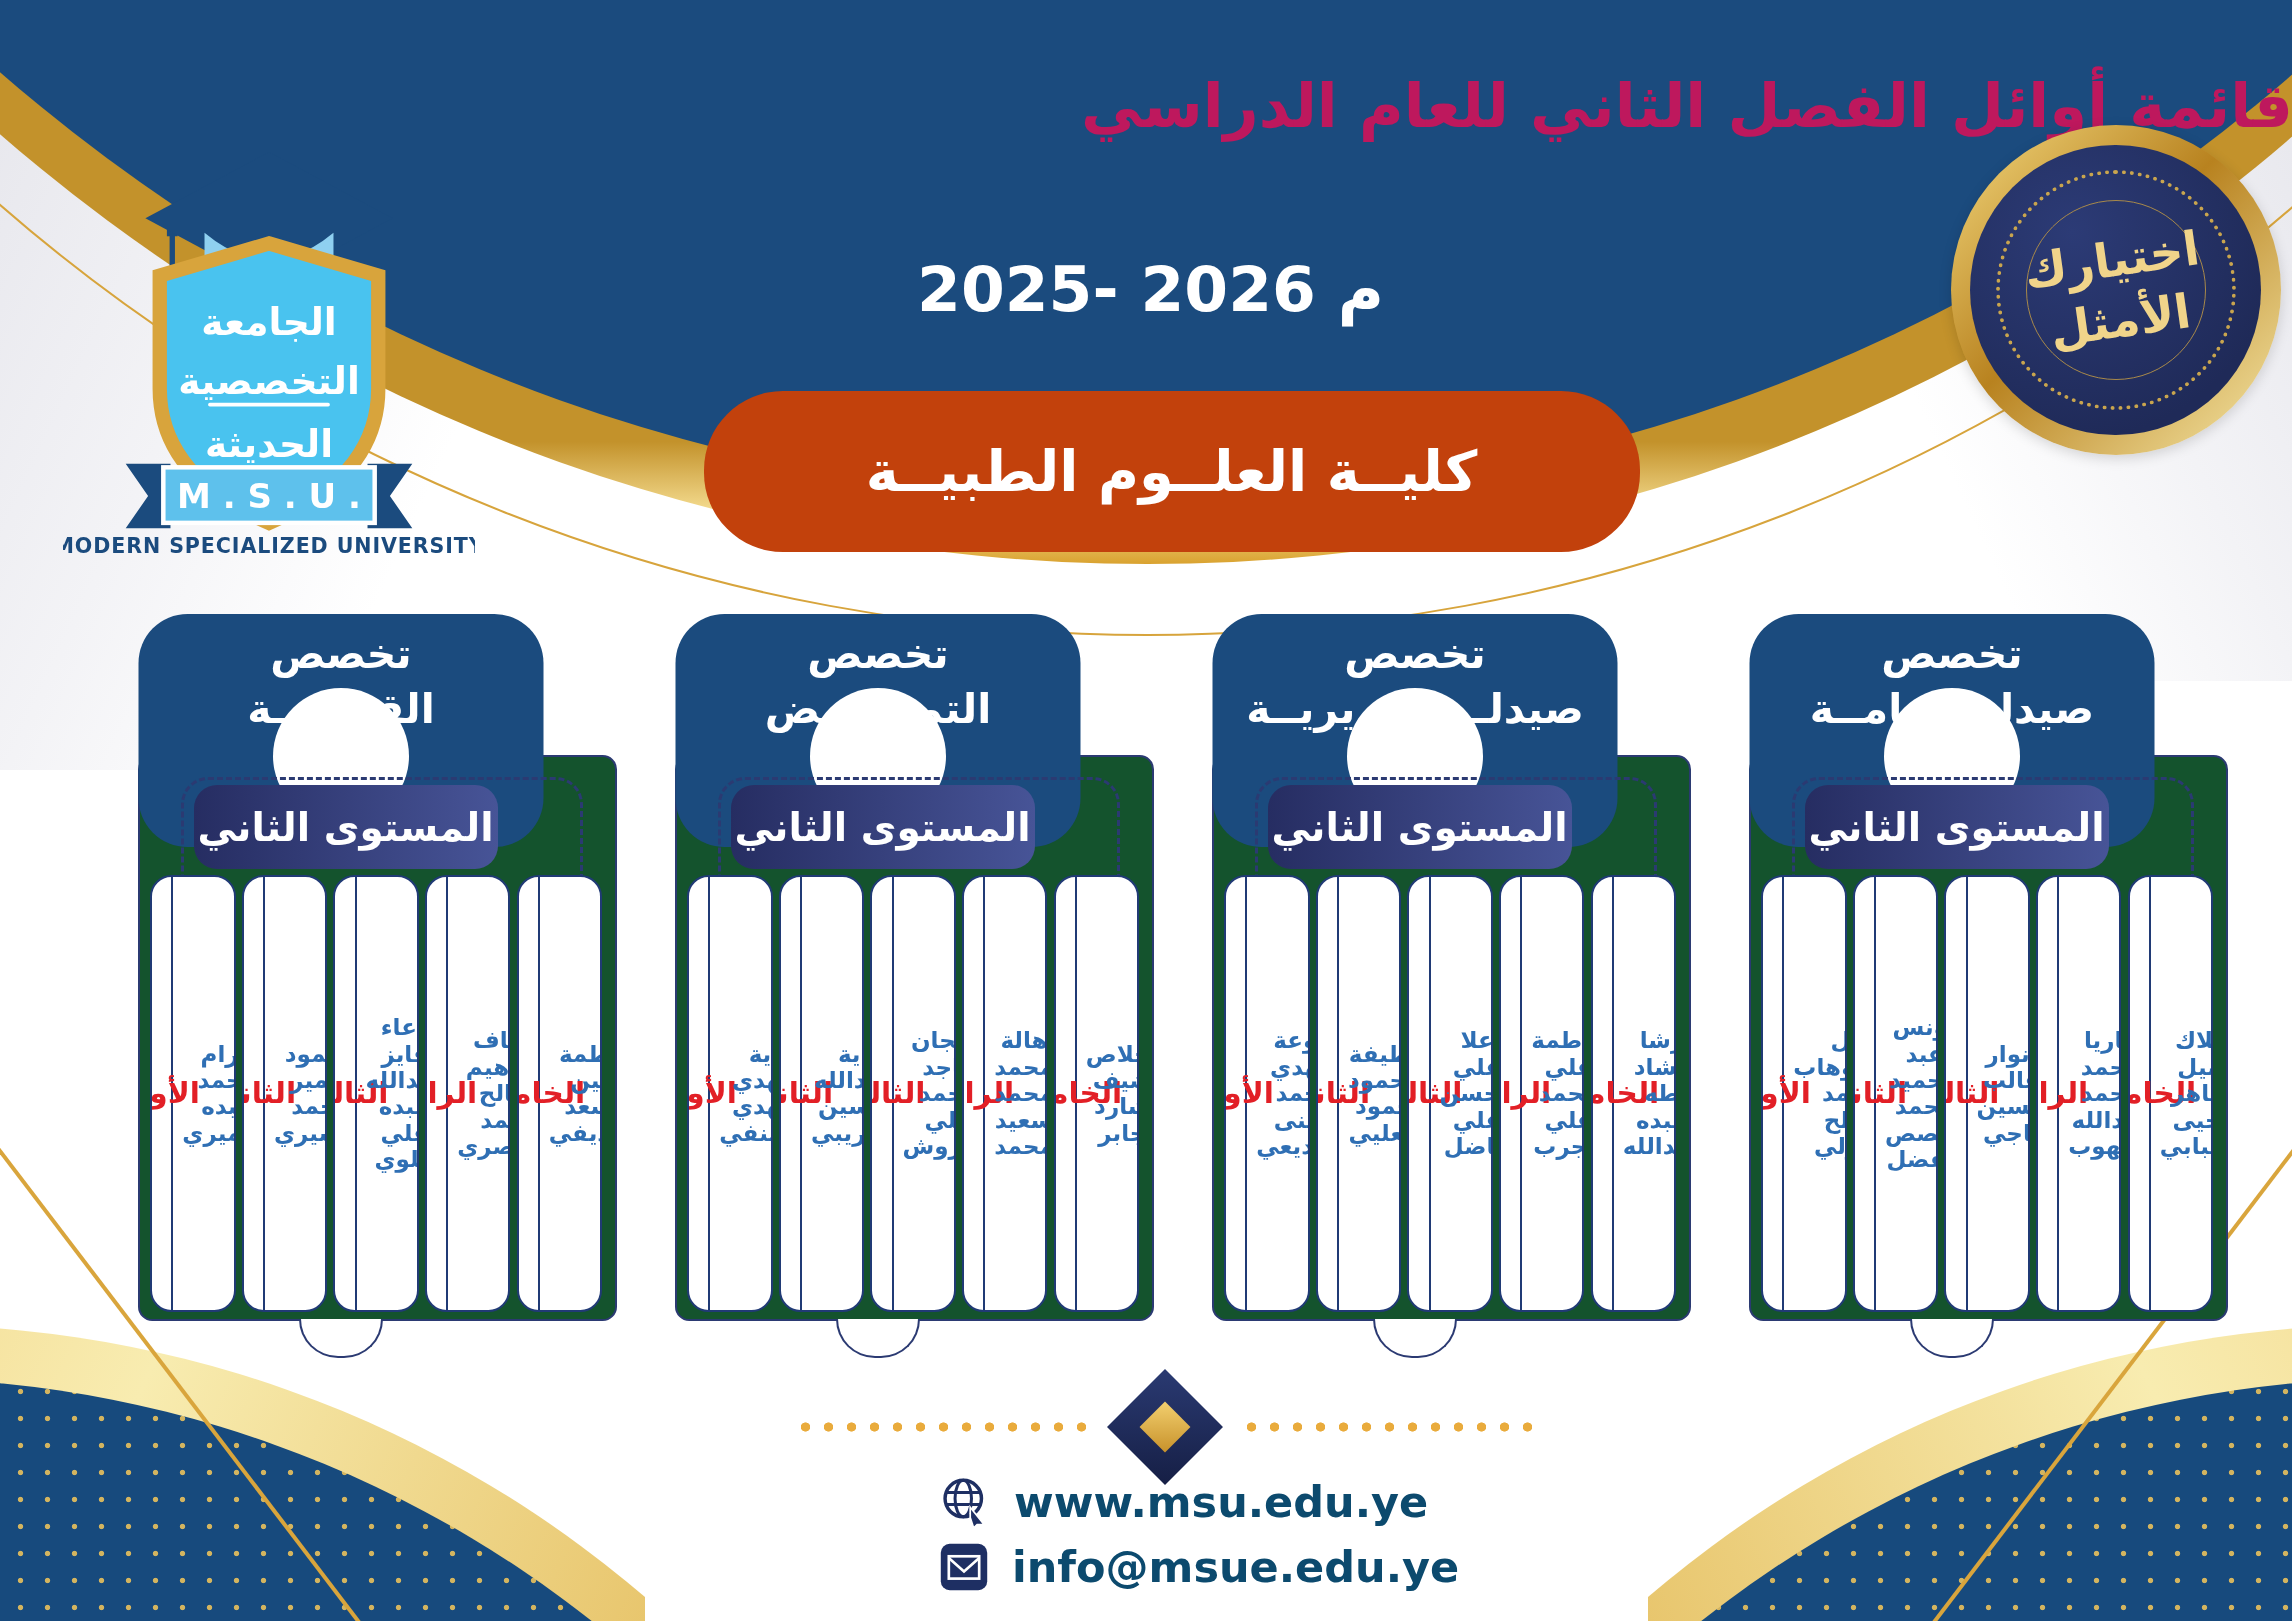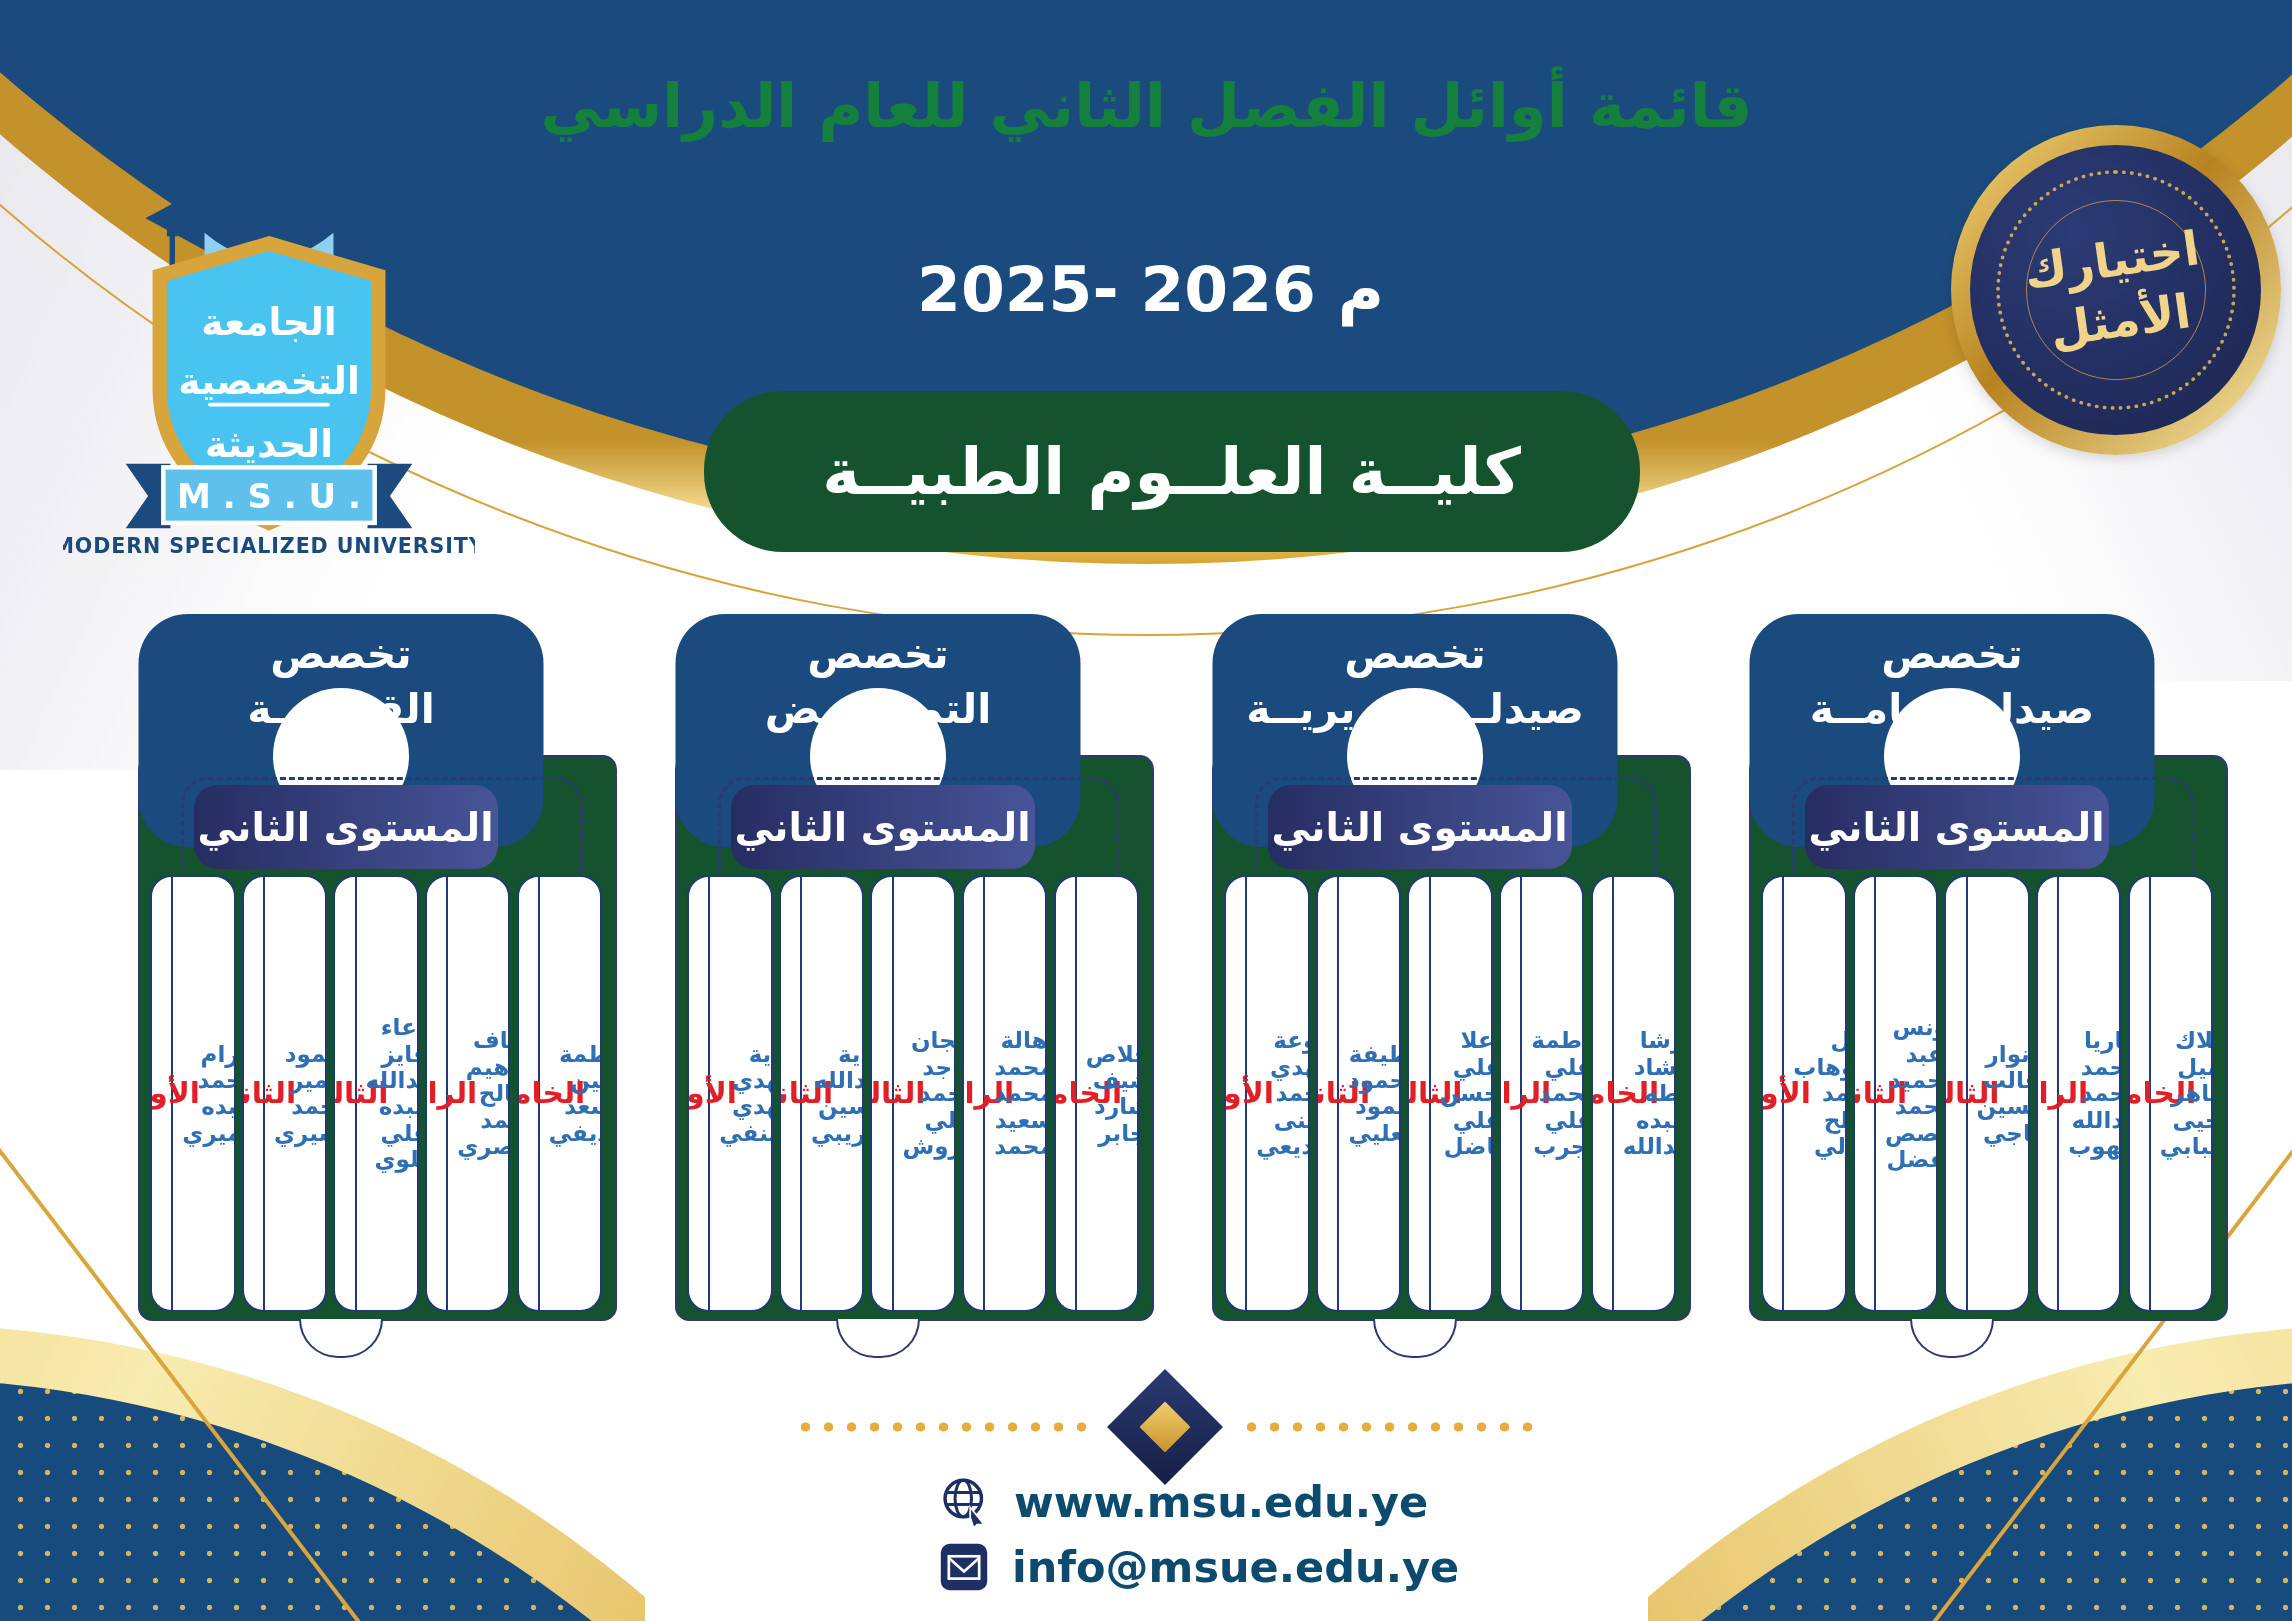--- a/index.html
+++ b/index.html
@@ -20,7 +20,7 @@
   .hdr-ring  { top:-2857px; background:transparent; border:2.7px solid #d7a43c; }
   .hdr-gold  { top:-2929px; background:linear-gradient(to bottom,#c3922b 96.5%,#f7e095 98.6%,#d9a22f 100%); }
   .hdr-blue  { top:-2991px; background:#1b4b7e; }
-  .hdr-title1 { position:absolute; left:0; right:0; top:70px; text-align:center; color:#15803d;
+  .hdr-title1 { position:absolute; left:0; right:0; top:70px; color:#be185d;
     font-size:61px; font-weight:bold; z-index:3; }
   .hdr-title2 { position:absolute; left:0; right:0; top:253px; text-align:center; color:#ffffff;
     font-size:63px; font-weight:bold; z-index:3; }

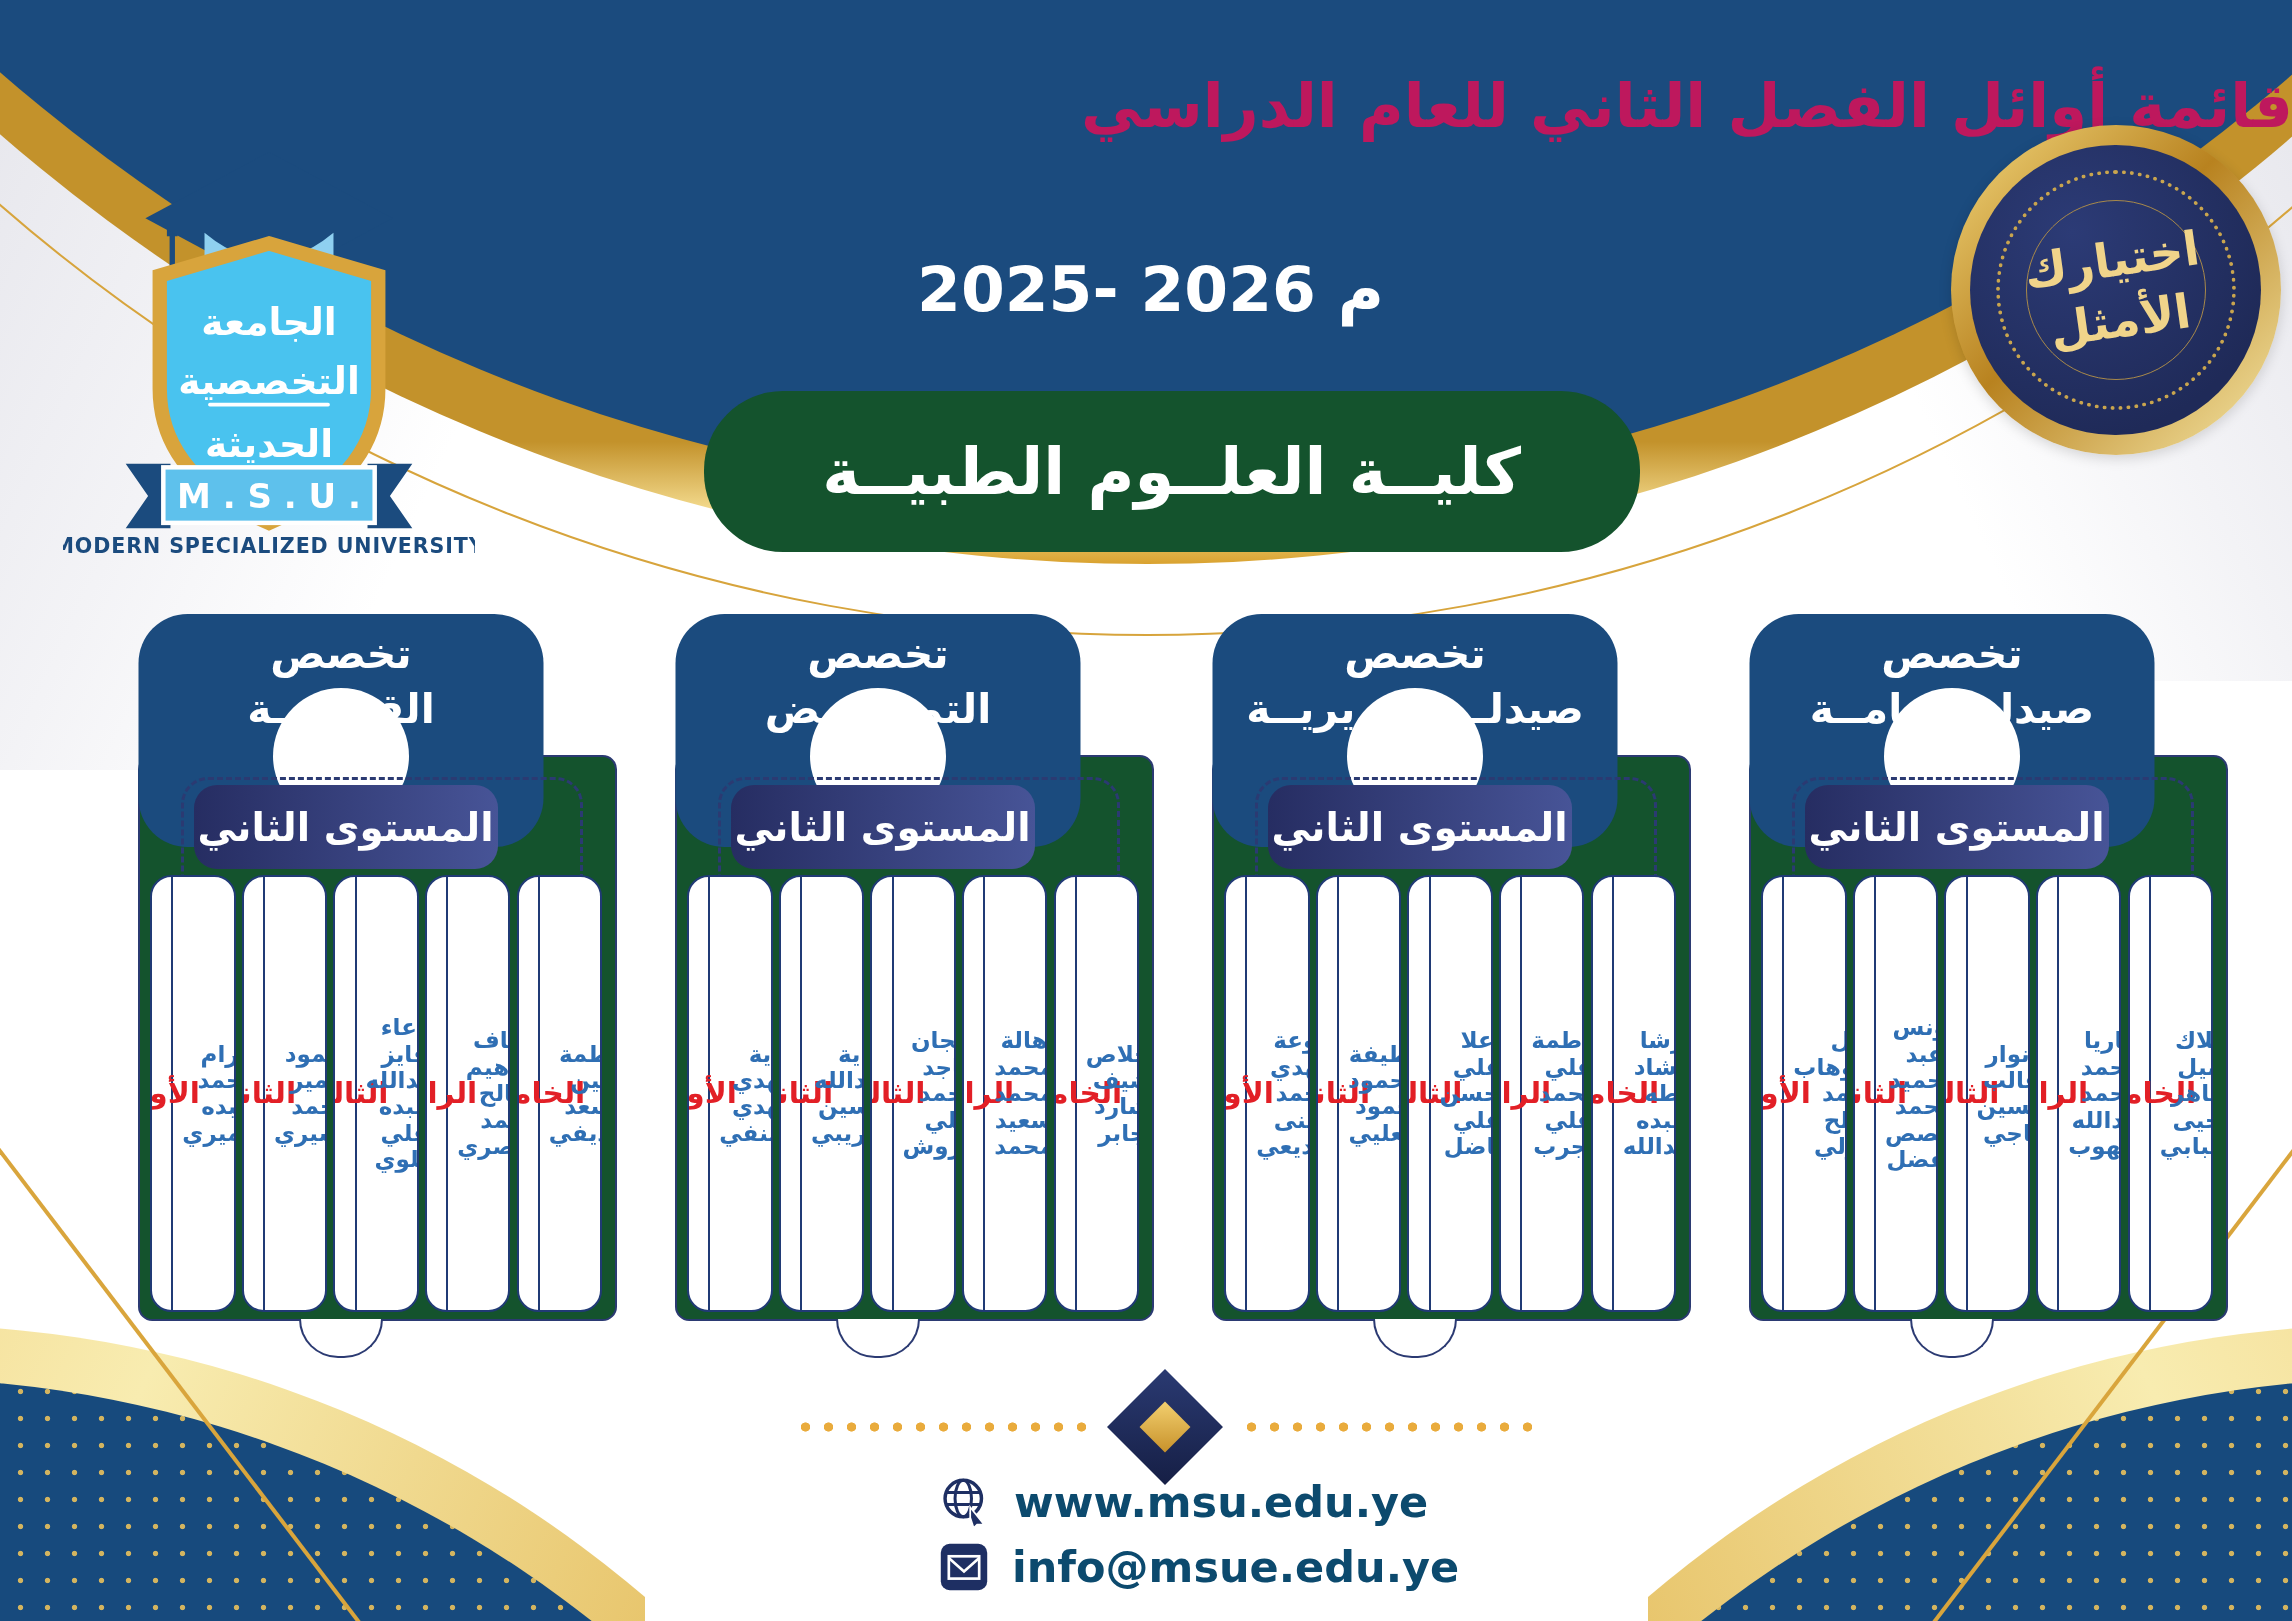--- a/index.html
+++ b/index.html
@@ -41,8 +41,8 @@
 
   
   .college { position:absolute; left:50%; top:391px; transform:translateX(calc(-50% + 25px));
-    width:936px; height:161px; background:#14532d; border-radius:79px; z-index:6;
-    display:flex; align-items:center; justify-content:center; color:#fff; font-size:64px; font-weight:bold; }
+    width:936px; height:161px; background:#c2410c; border-radius:79px; z-index:6;
+    display:flex; align-items:center; justify-content:center; color:#fff; font-size:56px; font-weight:bold; }
 
   
   .columns { position:absolute; left:0; top:614px; width:2293px; height:770px; z-index:4;

